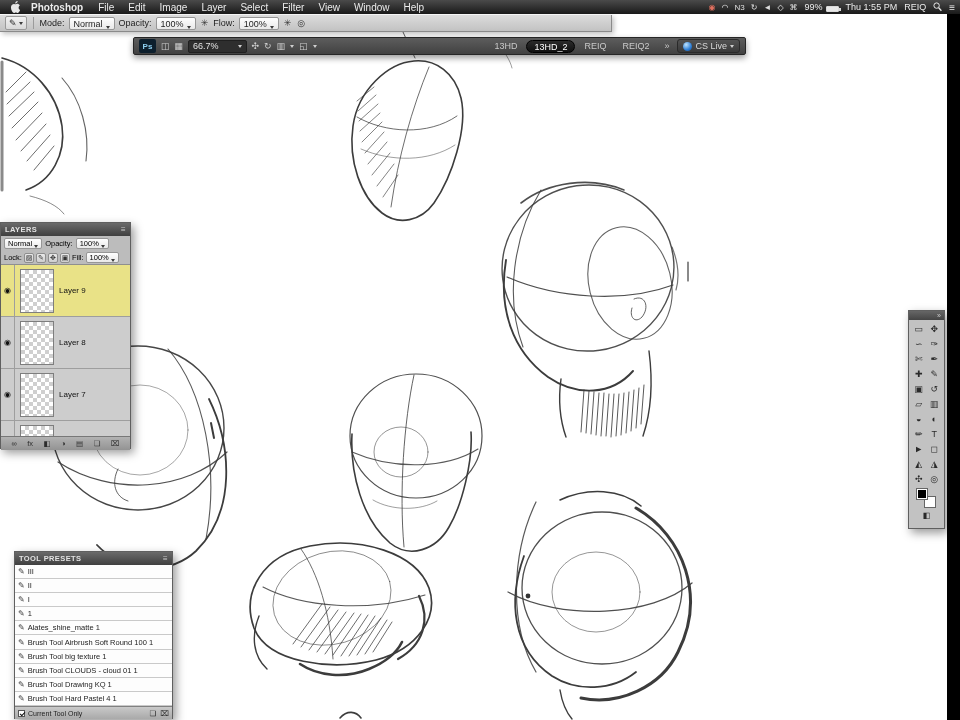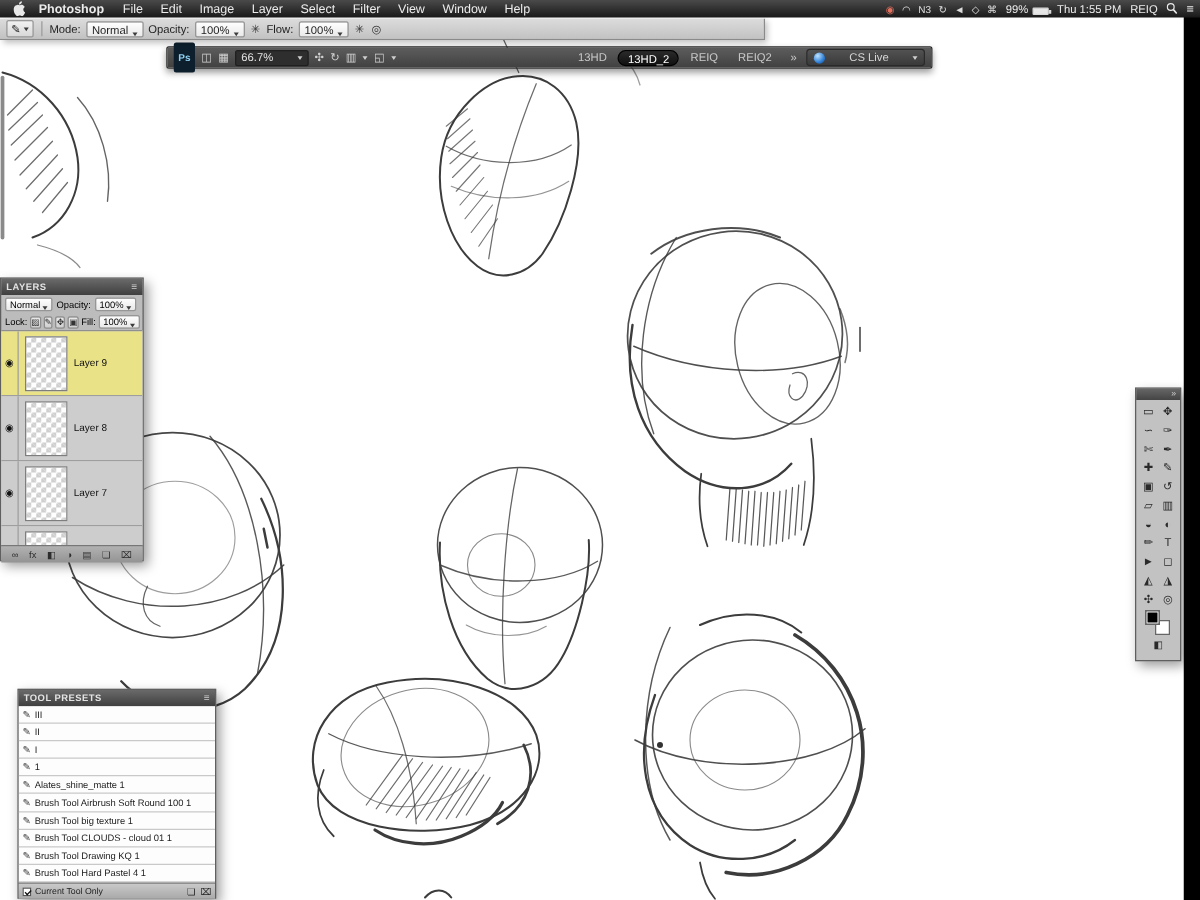--- a/index.html
+++ b/index.html
@@ -35,7 +35,7 @@
 .oicon{font-size:9px;color:#333;padding:0 1px}
 
 .app-bar{position:absolute;top:37px;left:133px;width:613px;height:18px;background:linear-gradient(#5d5d5d,#414141);border:1px solid #262626;border-radius:2px;display:flex;align-items:center;gap:5px;padding:0 5px;font-size:9px;color:#d8d8d8;z-index:54;box-shadow:0 3px 6px rgba(0,0,0,.4)}
-.ps-logo{width:17px;height:24px;background:#0d1f2d;color:#8ed0f0;font-size:8px;font-weight:bold;display:flex;align-items:center;justify-content:center;border-radius:2px}
+.ps-logo{width:17px;height:14px;background:#0d1f2d;color:#8ed0f0;font-size:8px;font-weight:bold;display:flex;align-items:center;justify-content:center;border-radius:2px}
 .abicon{font-size:9px;color:#d0d0d0}
 .zoom-field{display:flex;align-items:center;gap:19px;background:#2e2e2e;border:1px solid #1f1f1f;border-radius:2px;height:13px;padding:0 4px;color:#e2e2e2}
 .ab-spacer{flex:1}

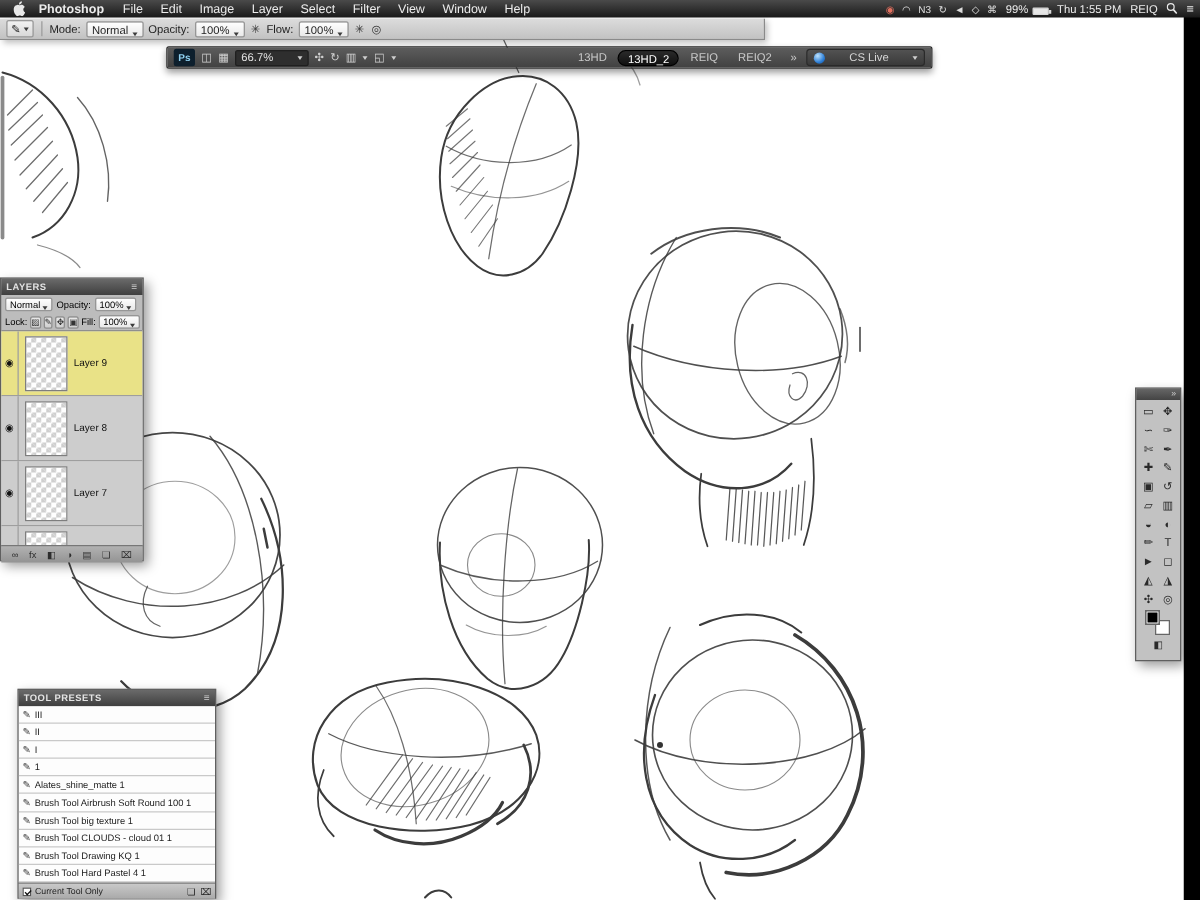--- a/index.html
+++ b/index.html
@@ -43,7 +43,7 @@
 .ws-btn{padding:0 7px;height:13px;line-height:13px;border-radius:7px;color:#c9c9c9;white-space:nowrap}
 .ws-btn.active{background:linear-gradient(#2a2a2a,#101010);border:1px solid #000;color:#fff}
 .overflow{color:#c9c9c9;padding:0 3px}
-.cs-live{display:flex;align-items:center;gap:19px;padding:0 5px;height:14px;border:1px solid #2a2a2a;border-radius:3px;background:linear-gradient(#525252,#3a3a3a)}
+.cs-live{display:flex;align-items:center;gap:3px;padding:0 5px;height:14px;border:1px solid #2a2a2a;border-radius:3px;background:linear-gradient(#525252,#3a3a3a)}
 .cs-orb{width:9px;height:9px;border-radius:50%;background:radial-gradient(circle at 35% 30%,#bfe4ff,#2e7fd6 60%,#0f4f9e)}
 
 .panel{position:absolute;background:#bcbcbc;border:1px solid #5f5f5f;box-shadow:3px 4px 9px rgba(0,0,0,.4);z-index:40}

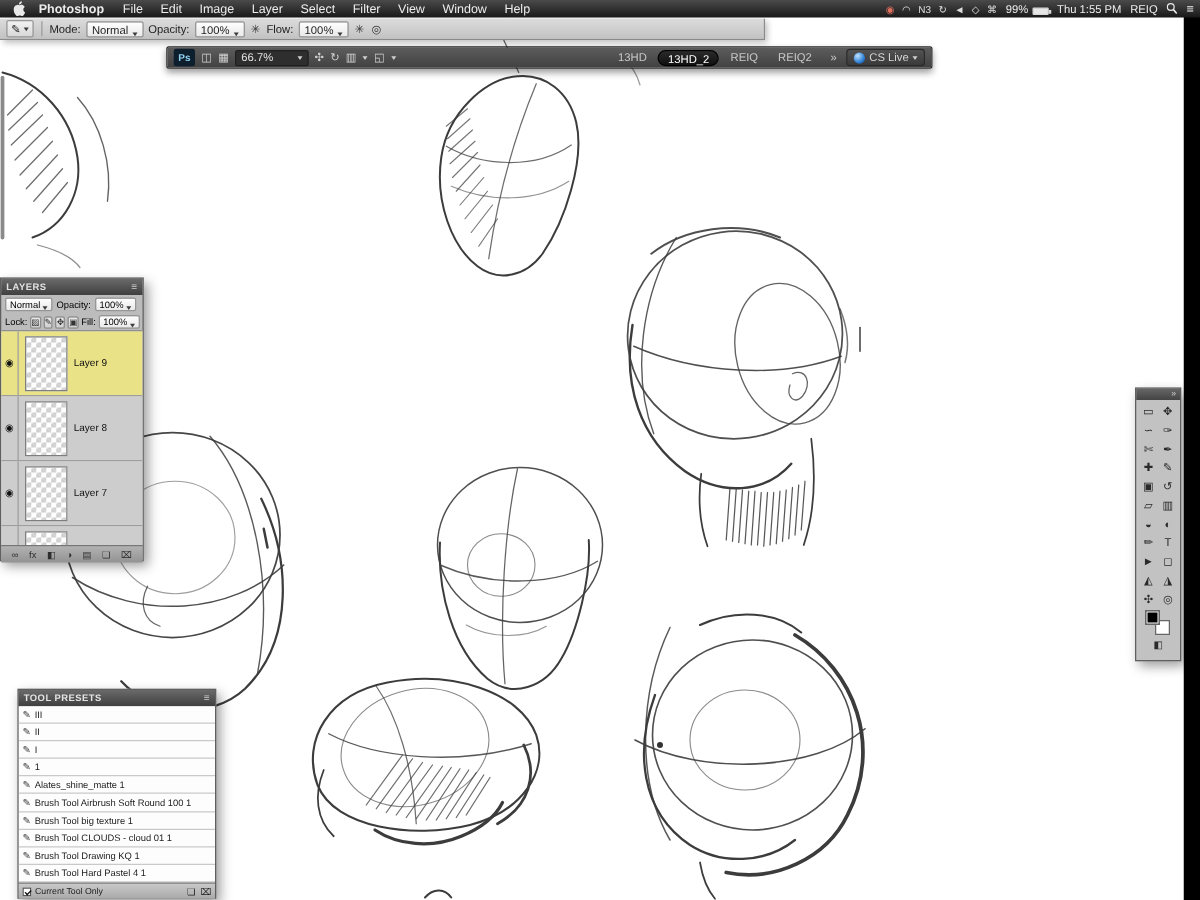--- a/index.html
+++ b/index.html
@@ -50,7 +50,7 @@
 .panel-header{height:13px;background:linear-gradient(#6a6a6a,#3f3f3f);display:flex;align-items:center;justify-content:space-between;padding:0 4px;color:#e3e3e3;font-size:7.5px;font-weight:bold;letter-spacing:.4px}
 .ph-menu{font-size:8px;color:#ccc;font-weight:normal}
 
-.layers-panel{left:0;top:222px;width:115px;height:227px}
+.layers-panel{left:0;top:222px;width:131px;height:227px}
 .blend-row{height:15px;display:flex;align-items:center;gap:3px;padding:0 3px;font-size:7.5px}
 .blend-row .dropdown,.lock-row .dropdown{height:11px;font-size:7.5px;padding:0 3px;gap:2px}
 .lock-row{height:13px;display:flex;align-items:center;gap:2px;padding:0 3px;font-size:7.5px}

